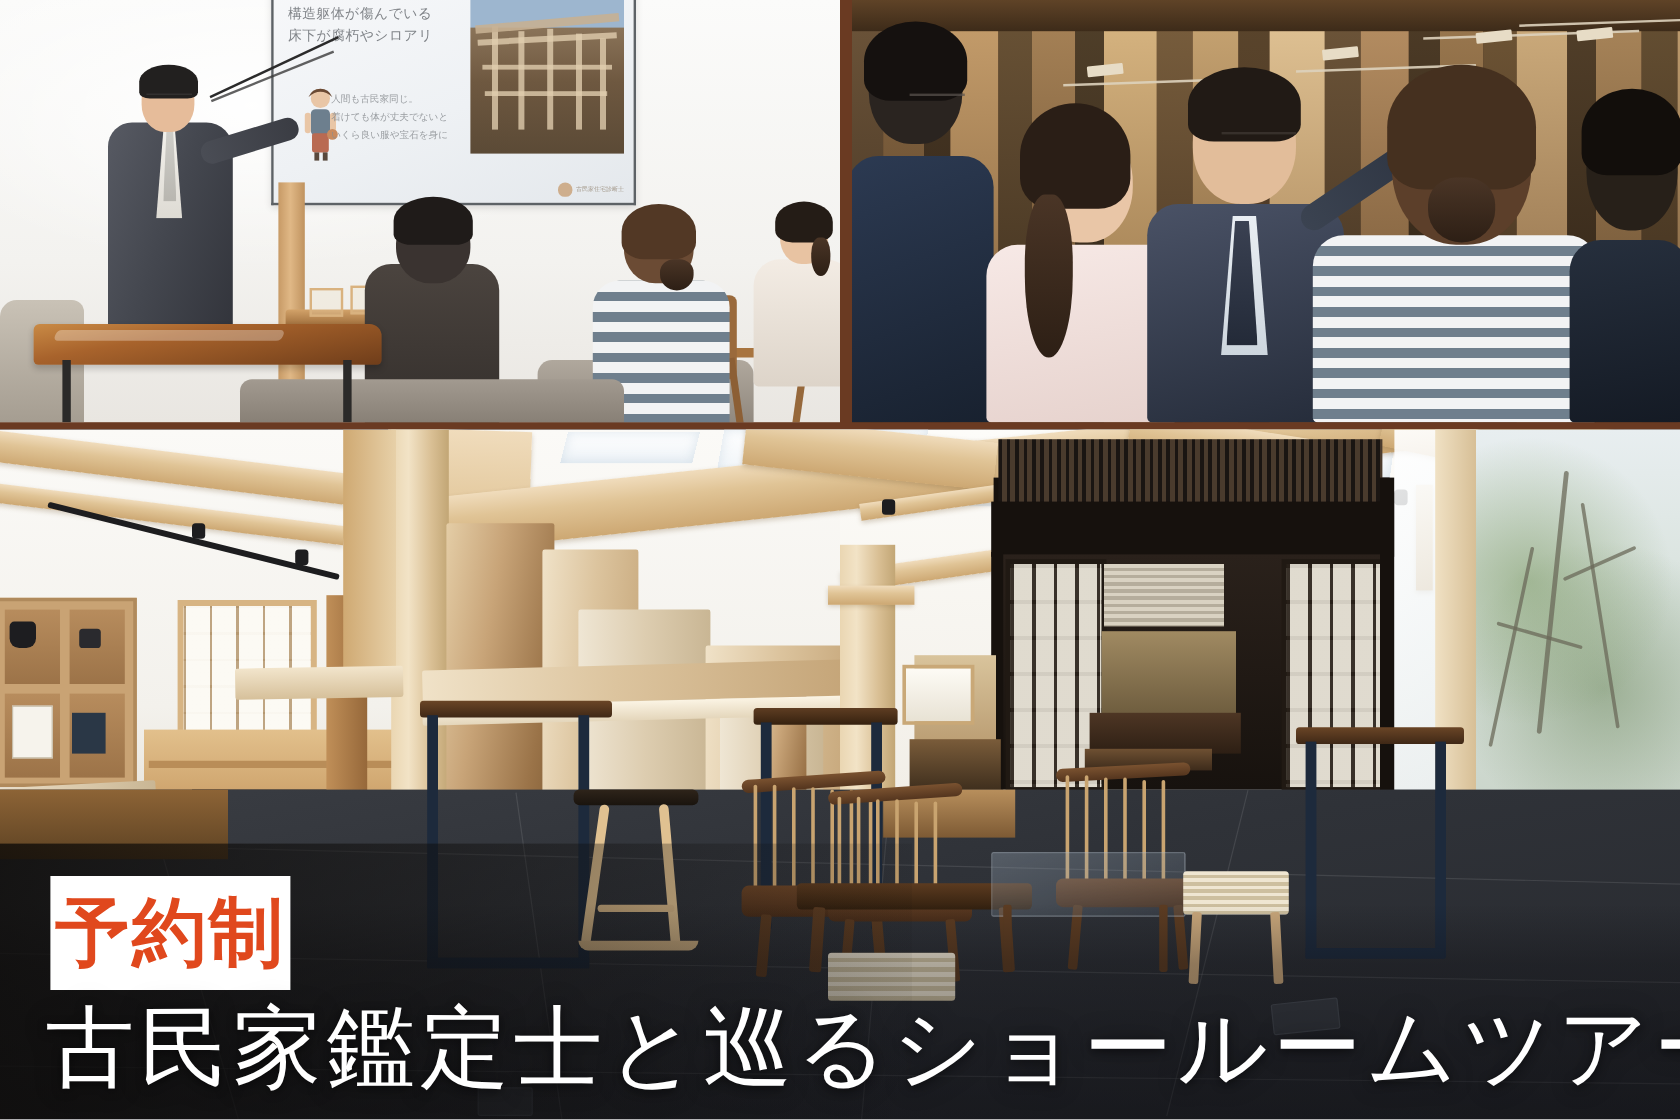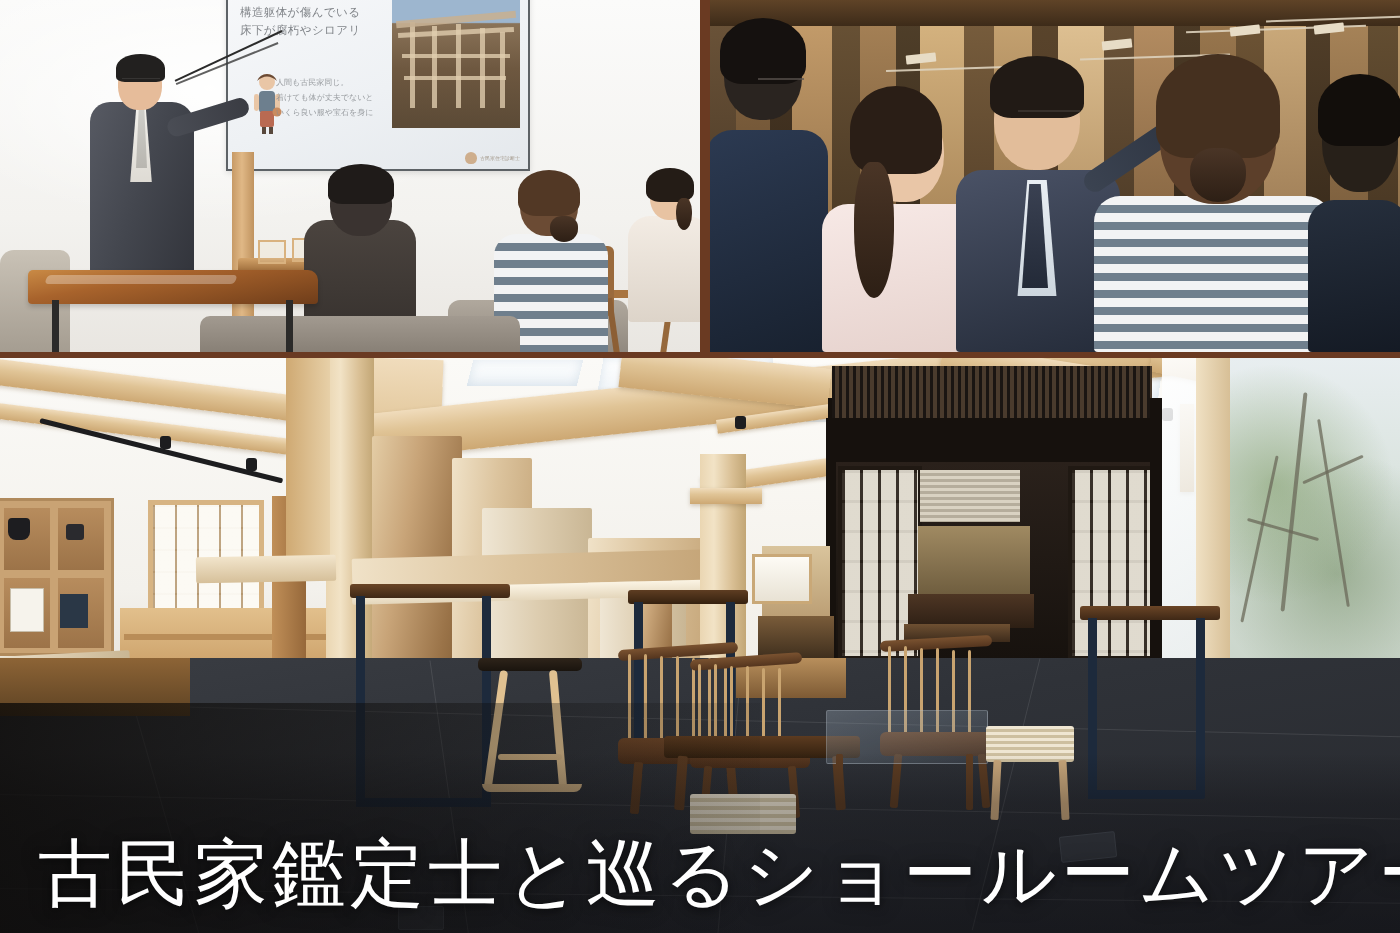--- a/index.html
+++ b/index.html
@@ -846,6 +846,9 @@
     <div class="left-scrim"></div>
   </div>
 
+  <div class="badge">
+    <span>予約制</span>
+  </div>
 
   <div class="headline">古民家鑑定士と巡るショールームツアー</div>
 

